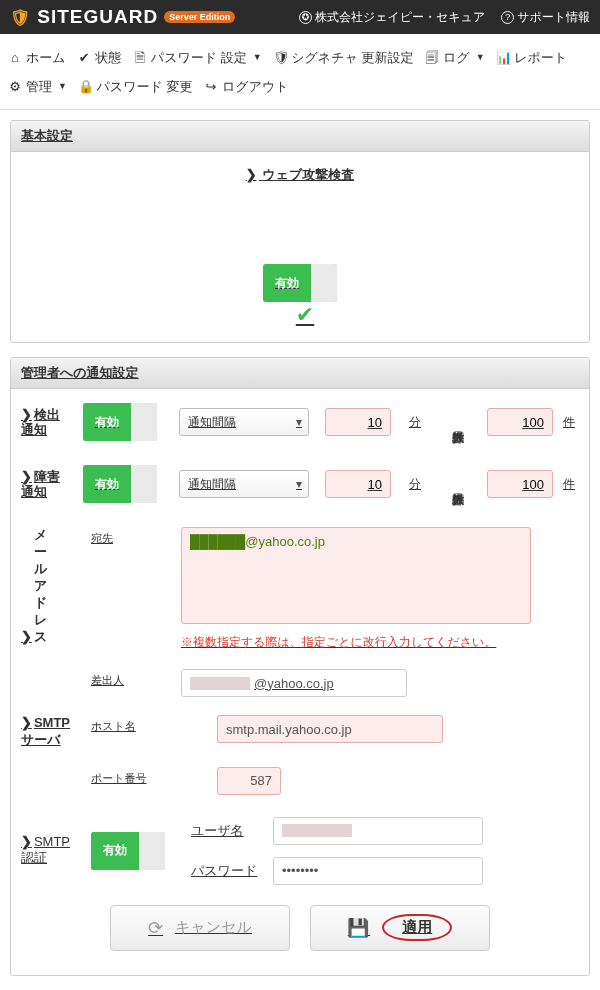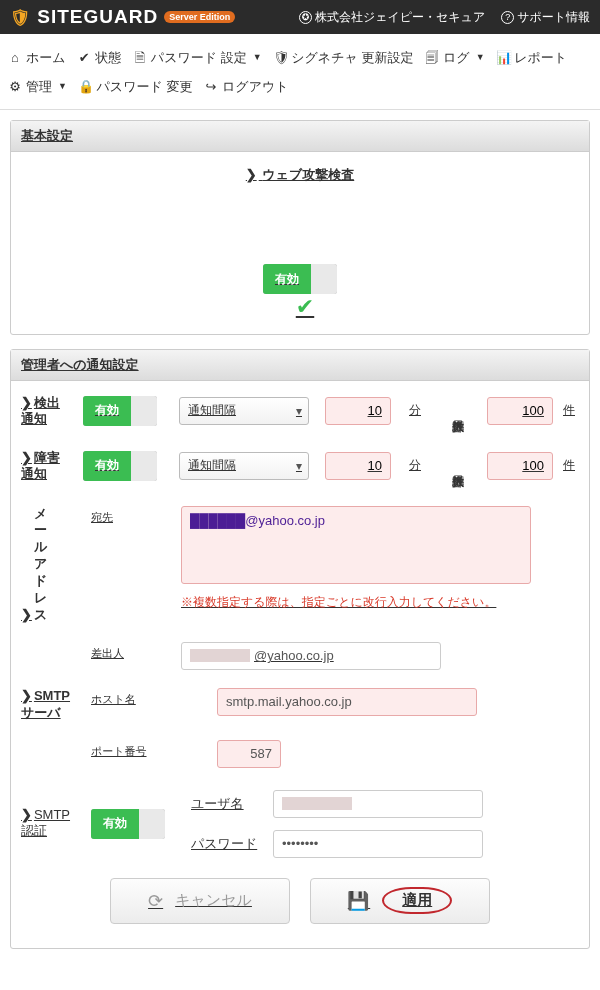--- a/index.html
+++ b/index.html
@@ -65,7 +65,7 @@
 
   
   .toggle {
-    width: 74px; height: 30px; border-radius: 3px;
+    width: 74px; height: 38px; border-radius: 3px;
     background: #d9d9d9; display: inline-flex; overflow: hidden;
     box-shadow: inset 0 0 0 1px #bbb;
   }

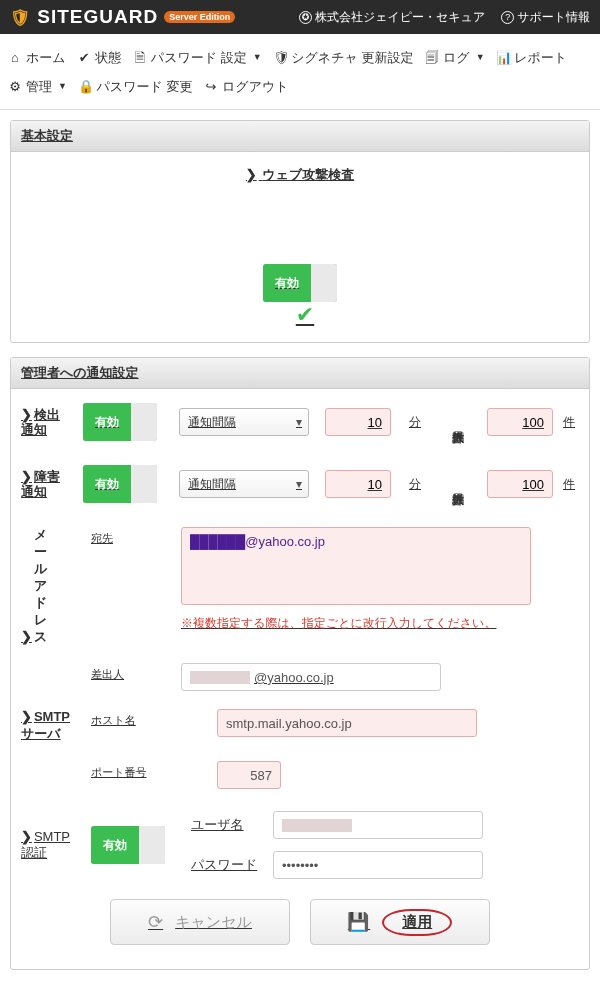--- a/index.html
+++ b/index.html
@@ -114,8 +114,8 @@
   .fgrid .slabel { font-weight: bold; line-height:1.3; }
   .fgrid .flabel { font-size: 11px; padding-top:4px; }
   .ta {
-    width: 350px; height: 78px; border:1px solid #e8a9a9; background:#fdecec;
-    border-radius:3px; padding:6px 8px; font-size:13px; color:#4c1d95; resize:none;
+    width: 350px; height: 97px; border:1px solid #e8a9a9; background:#fdecec;
+    border-radius:3px; padding:6px 8px; font-size:13px; color:#4d7c0f; resize:none;
     font-family: inherit;
   }
   .note { color:#d93a2a; font-size:12px; line-height:1.5; padding-top:6px; }

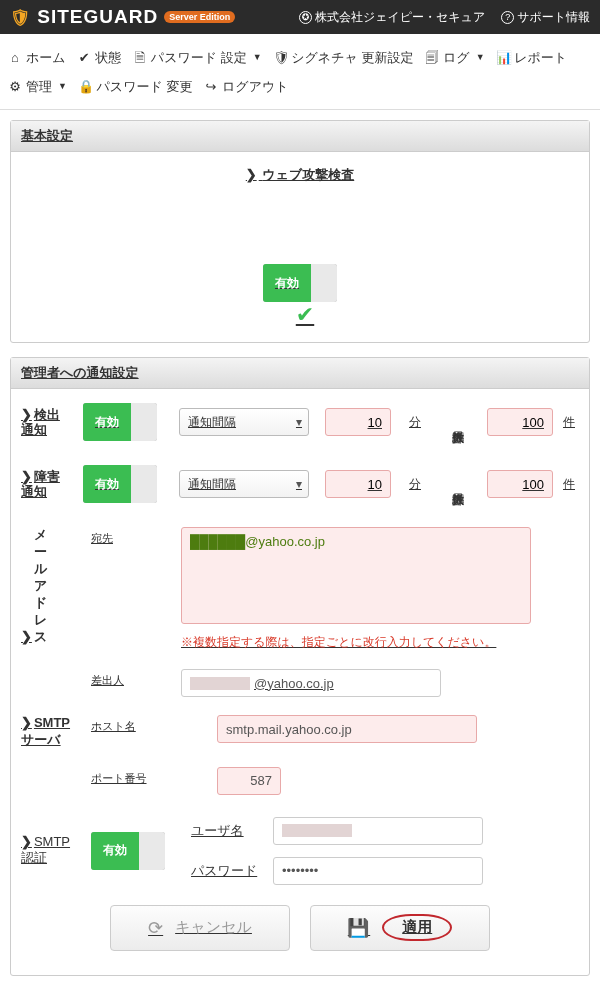--- a/index.html
+++ b/index.html
@@ -125,7 +125,7 @@
     background:#fff;
   }
   .tbox.req { border-color:#e8a9a9; background:#fdecec;margin-left:36px; }
-  .w260 { width:260px; }
+  .w260 { width:226px; }
   .w70  { width:64px; text-align:right; }
   .w210 { width:210px; }
 

